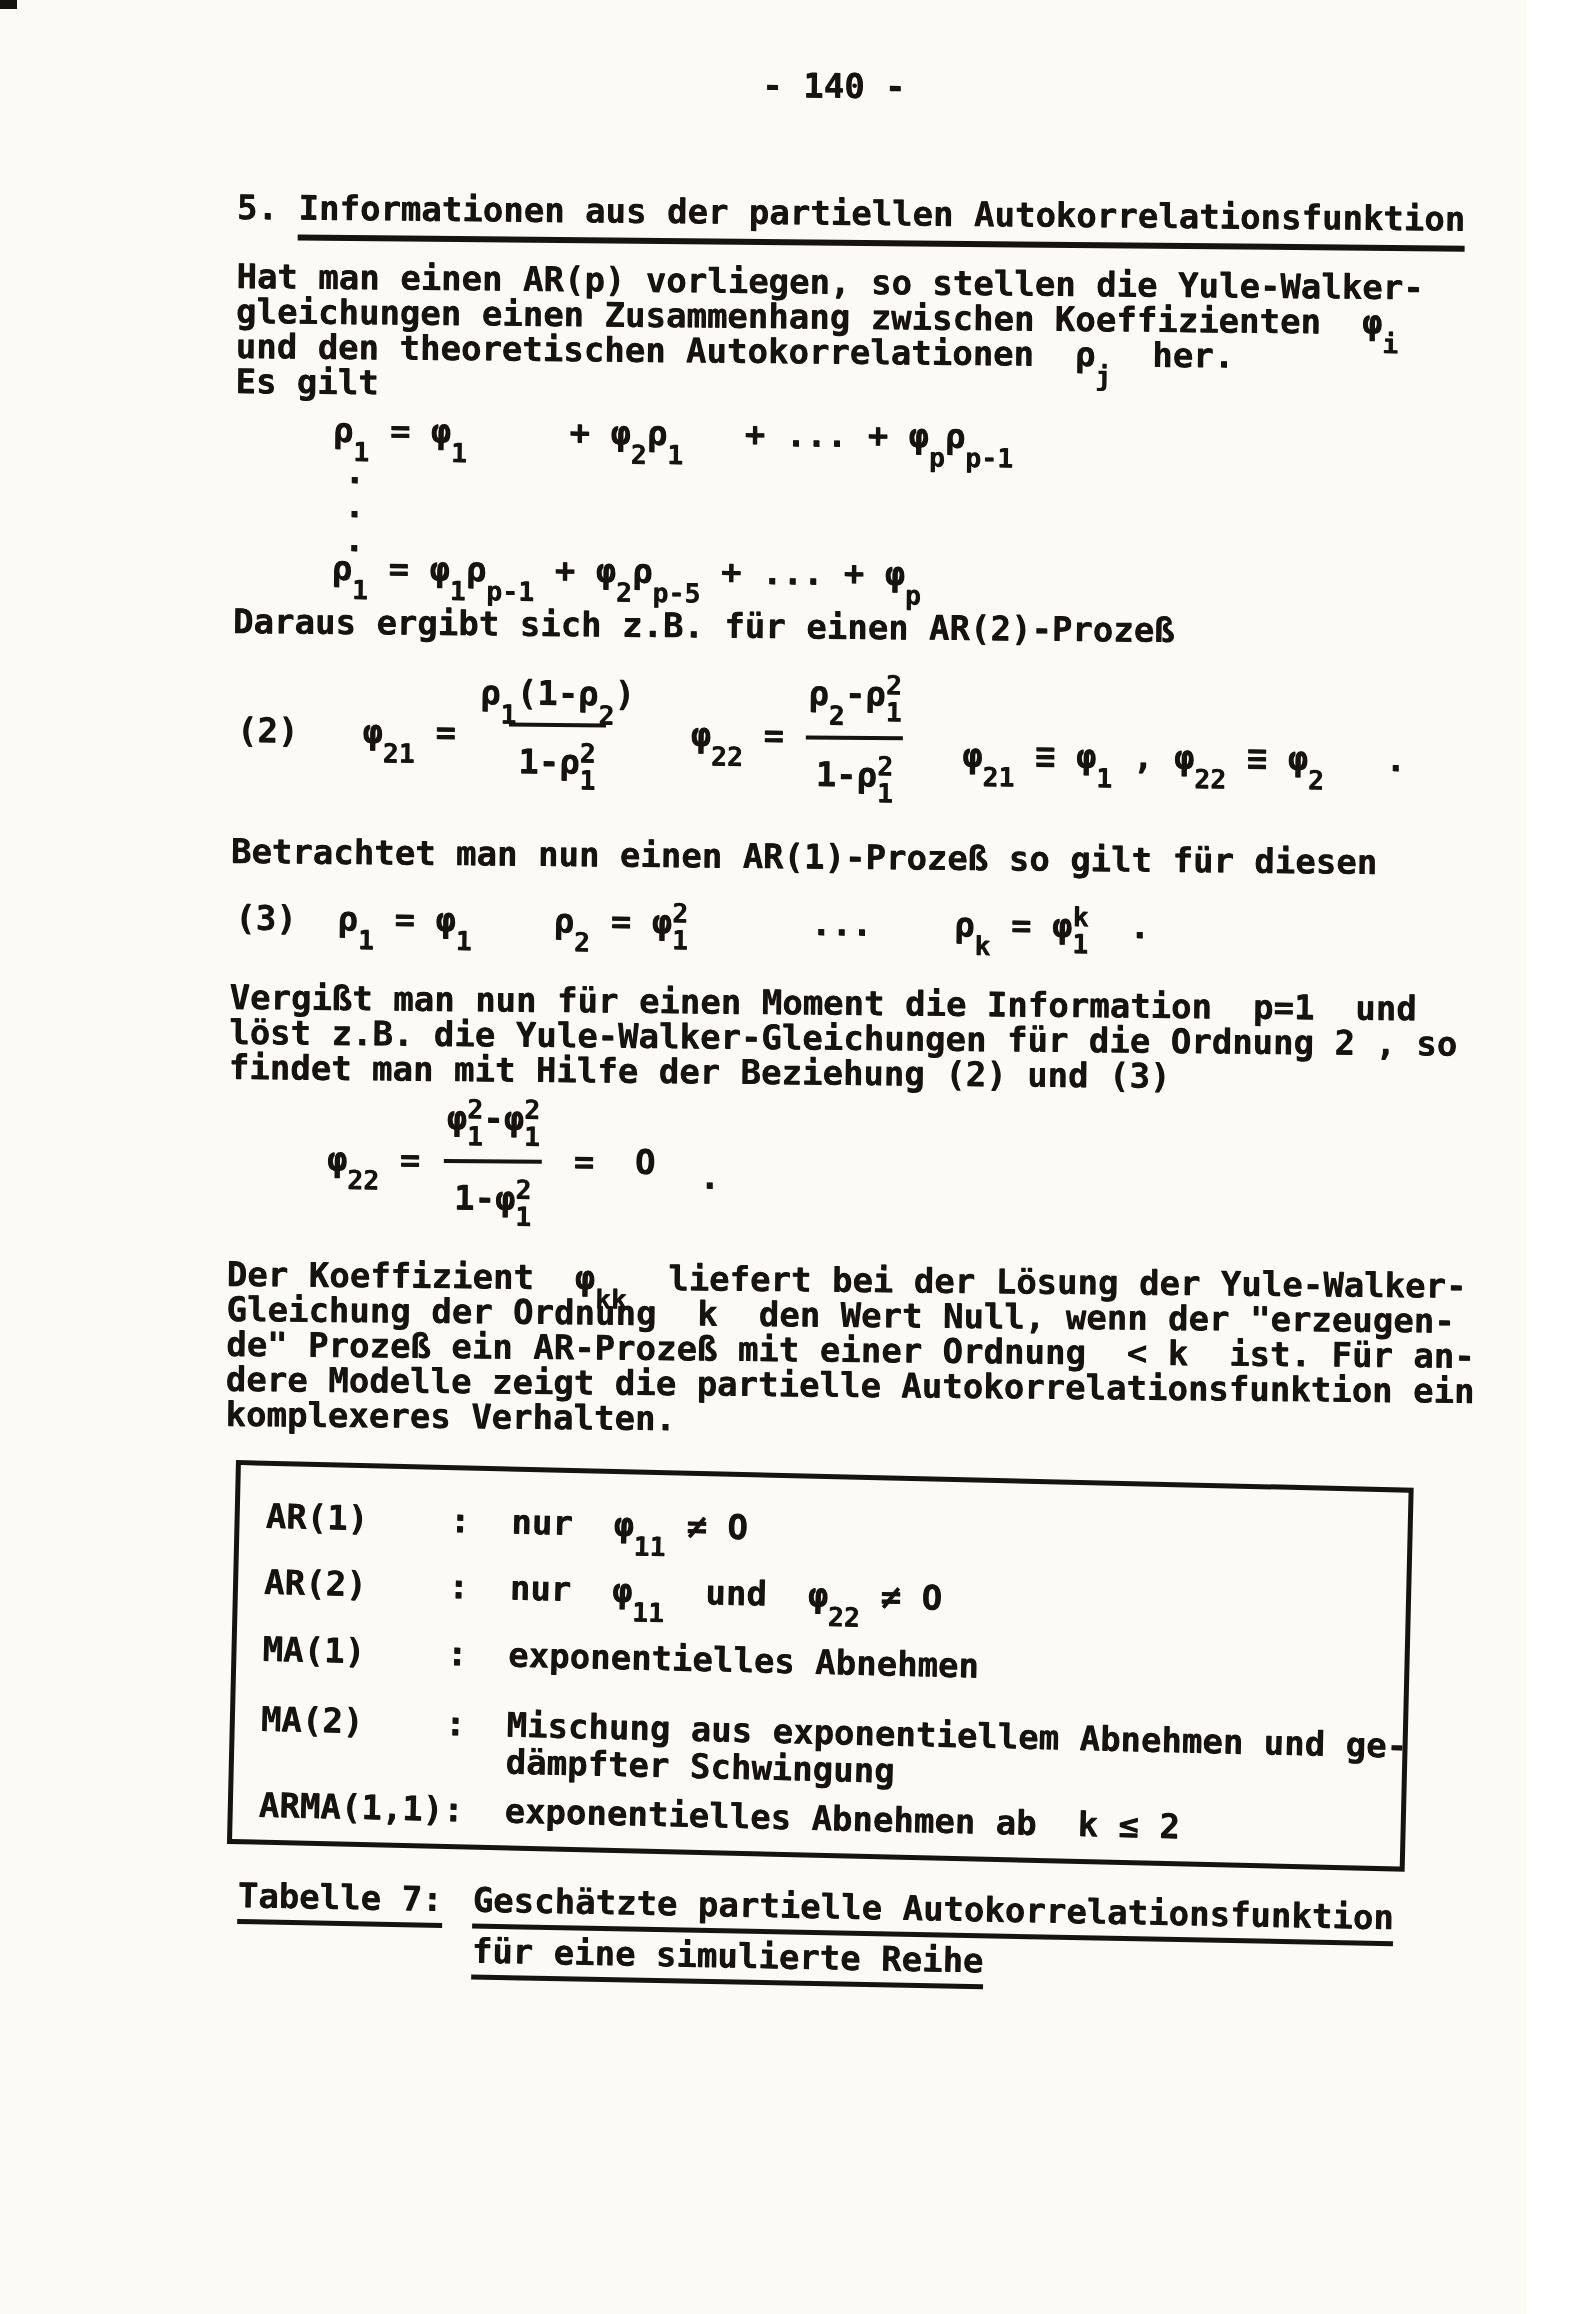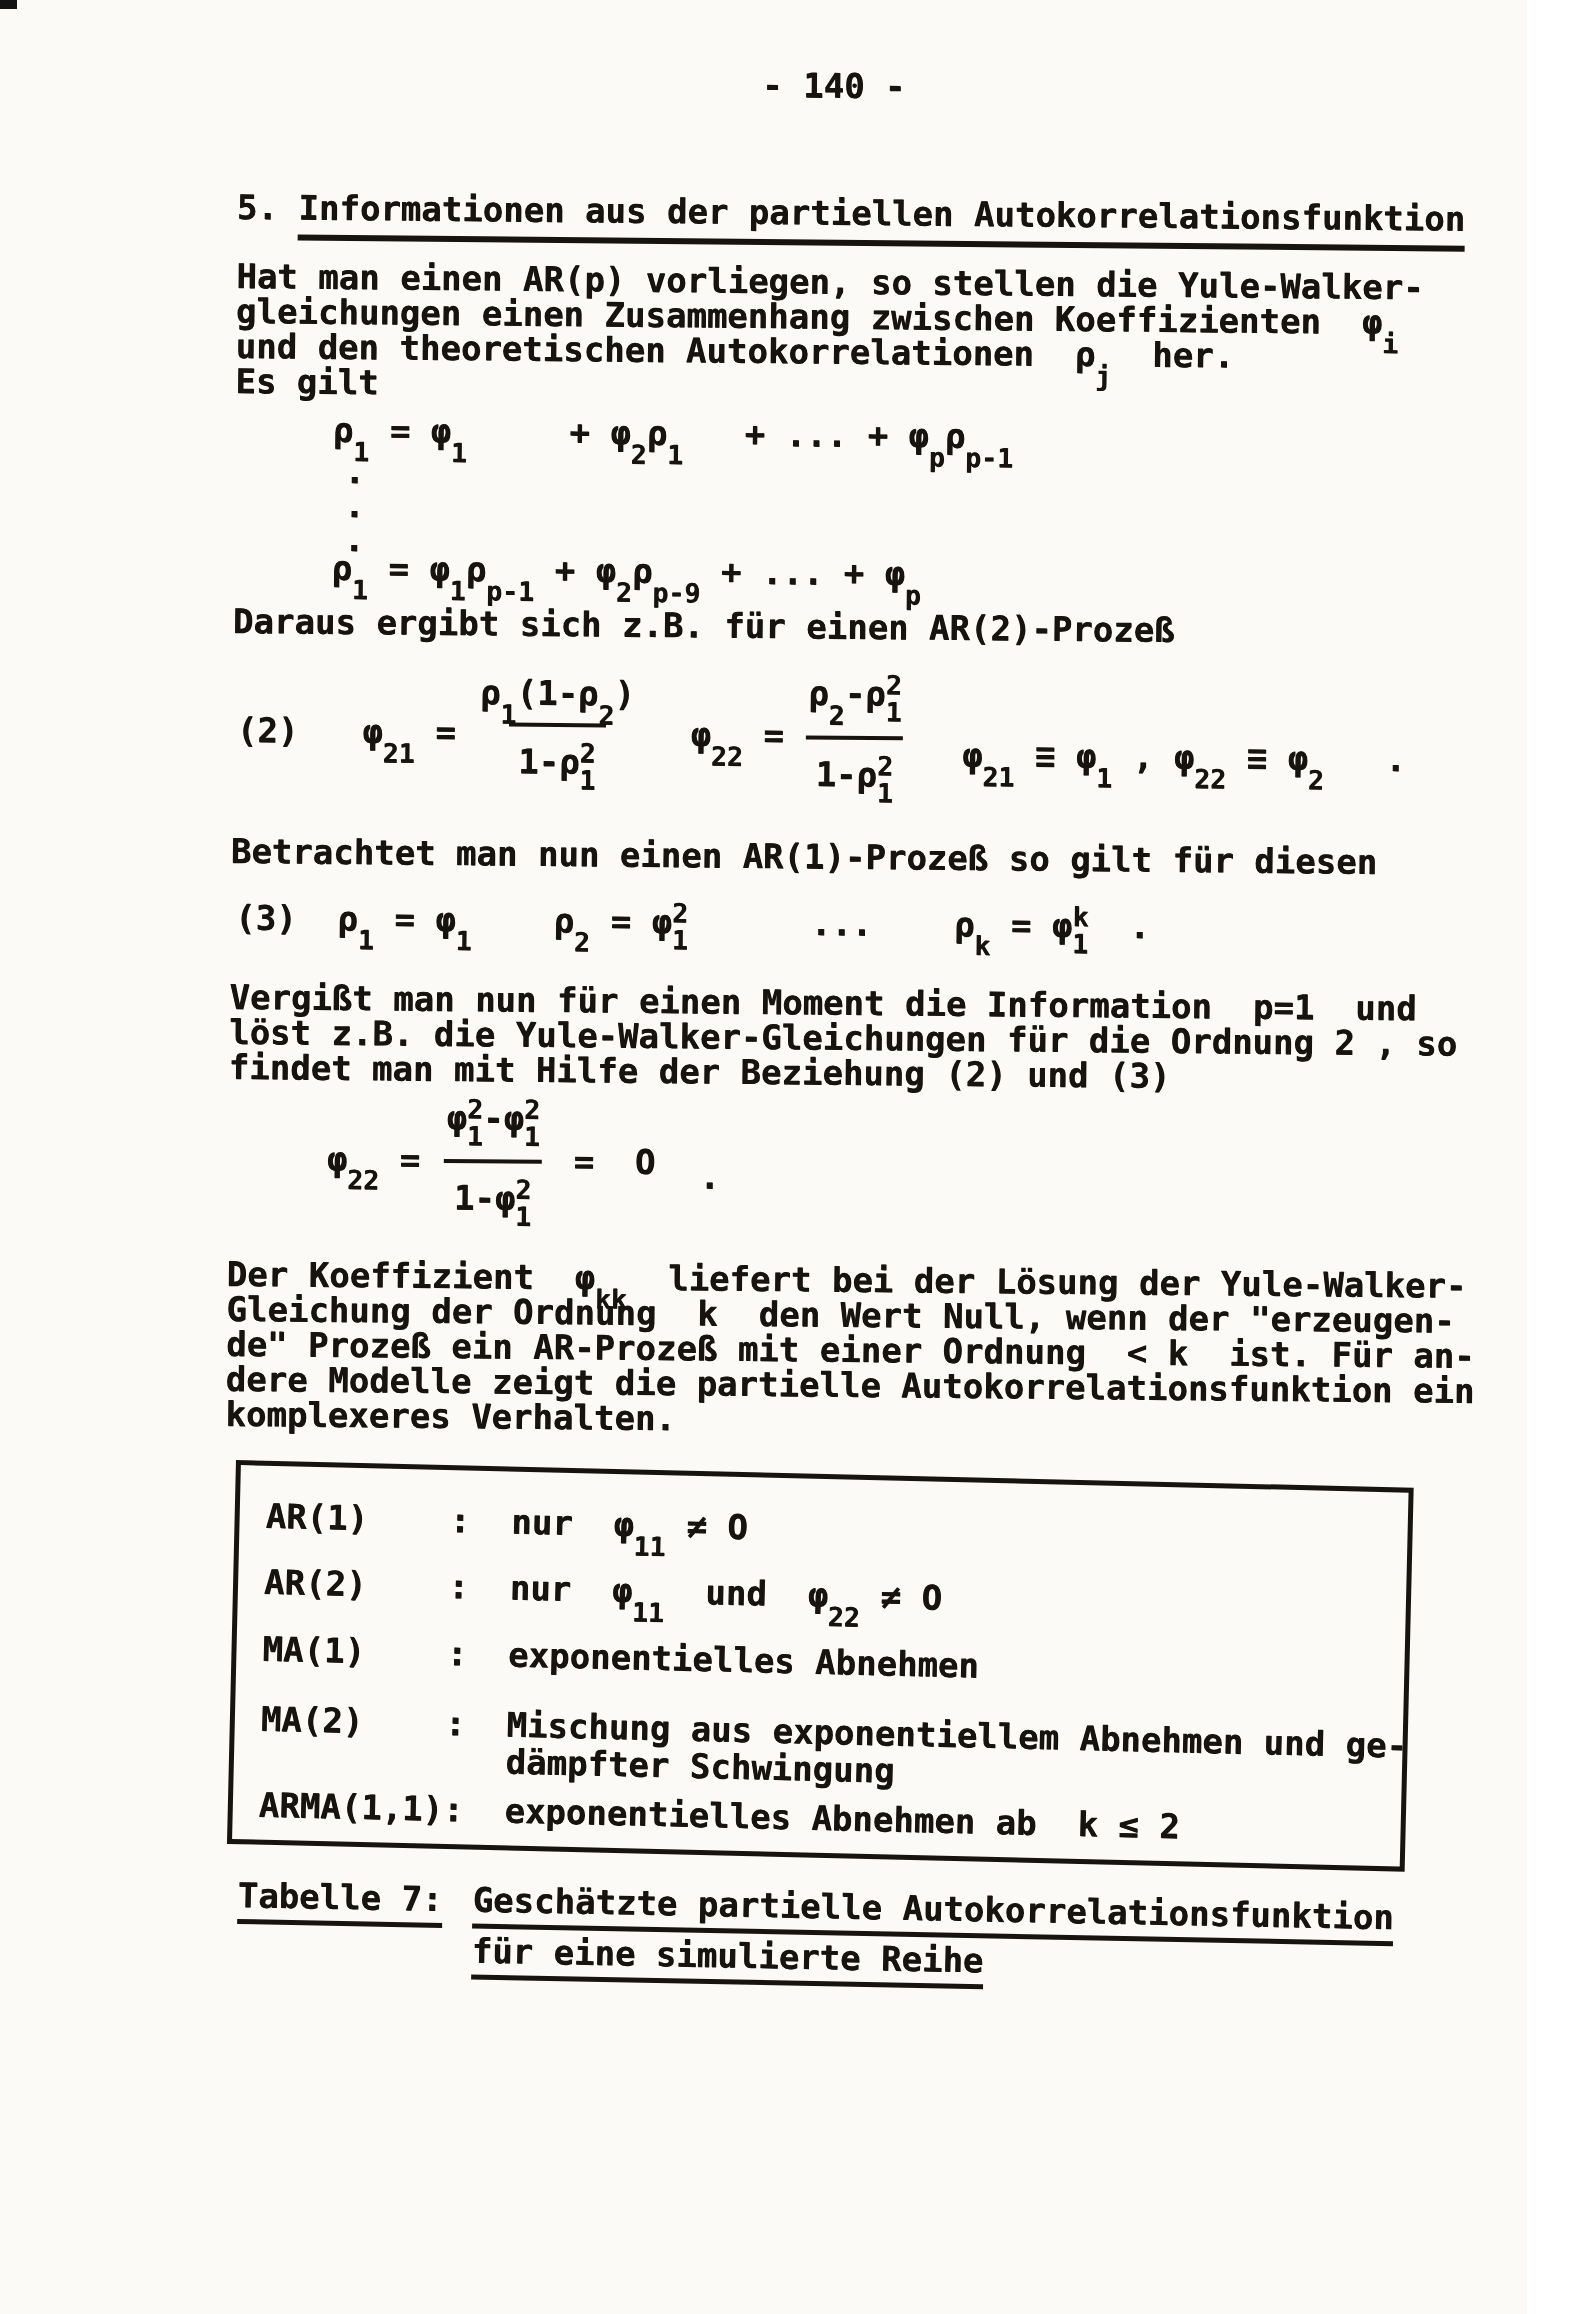--- a/index.html
+++ b/index.html
@@ -85,7 +85,7 @@
 .
 .</div>
 
-    <div class="abs pre" style="left:336px; top:550px;">ρ<sub>1</sub> = φ<sub>1</sub>ρ<sub>p-1</sub> + φ<sub>2</sub>ρ<sub>p-9</sub> + ... + φ<sub>p</sub></div>
+    <div class="abs pre" style="left:336px; top:550px;">ρ<sub>1</sub> = φ<sub>1</sub>ρ<sub>p-1</sub> + φ<sub>2</sub>ρ<sub>p-5</sub> + ... + φ<sub>p</sub></div>
 
     <div class="abs pre" style="left:238px; top:604px;">Daraus ergibt sich z.B. für einen AR(2)-Prozeß</div>
 

